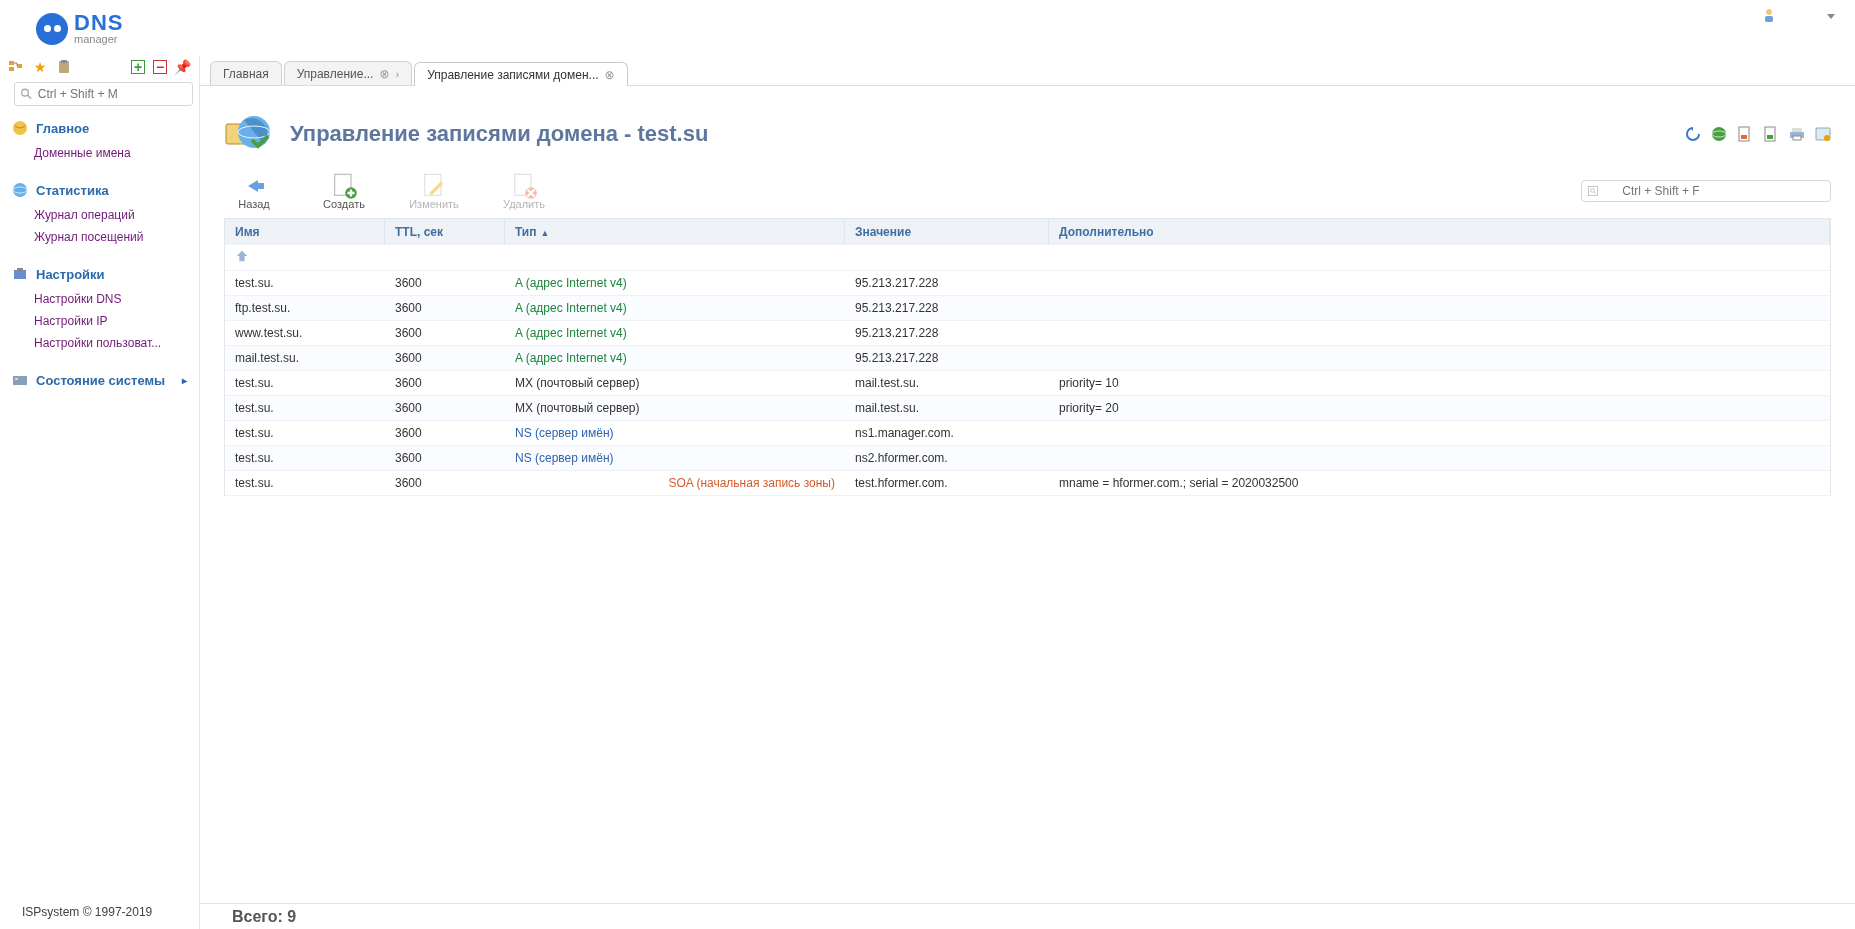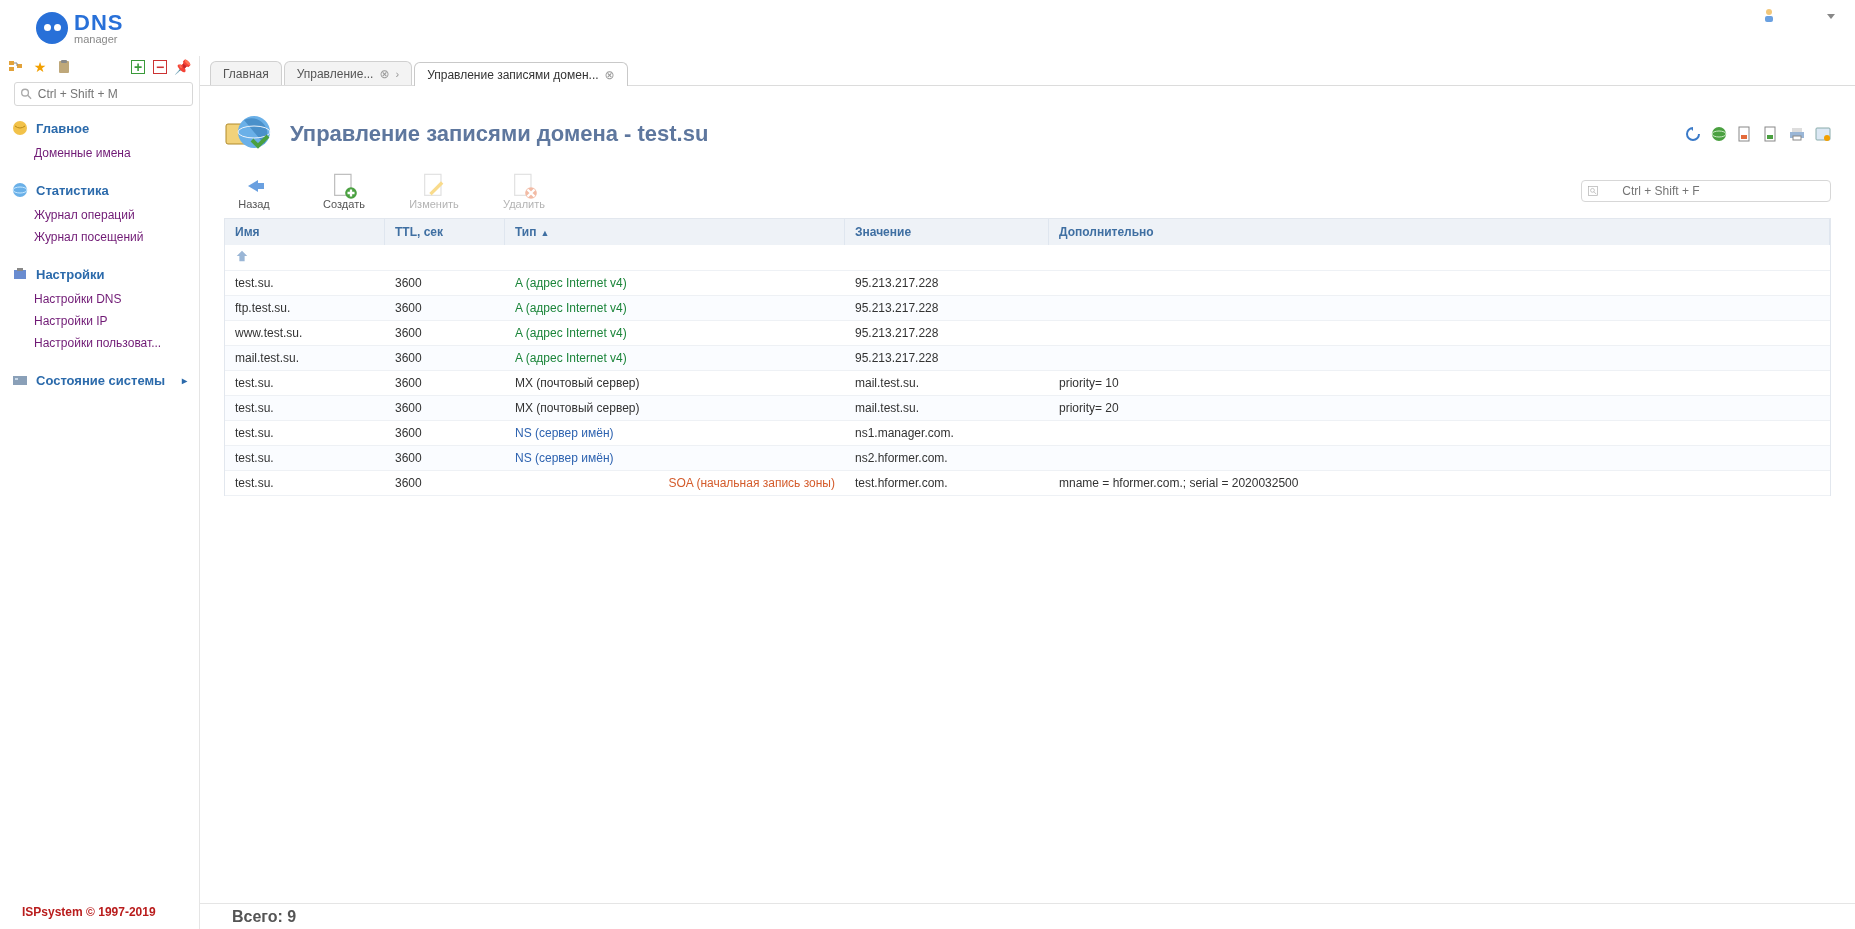--- a/index.html
+++ b/index.html
@@ -23,7 +23,7 @@
     padding-right: 20px;
     position: relative;
   }
-  .logo { display: flex; align-items: flex-start; gap: 6px; }
+  .logo { display: flex; align-items: flex-end; gap: 6px; }
   .logo-circle {
     width: 32px; height: 32px; border-radius: 50%; background: #2870d8;
     display: flex; align-items: center; justify-content: center;

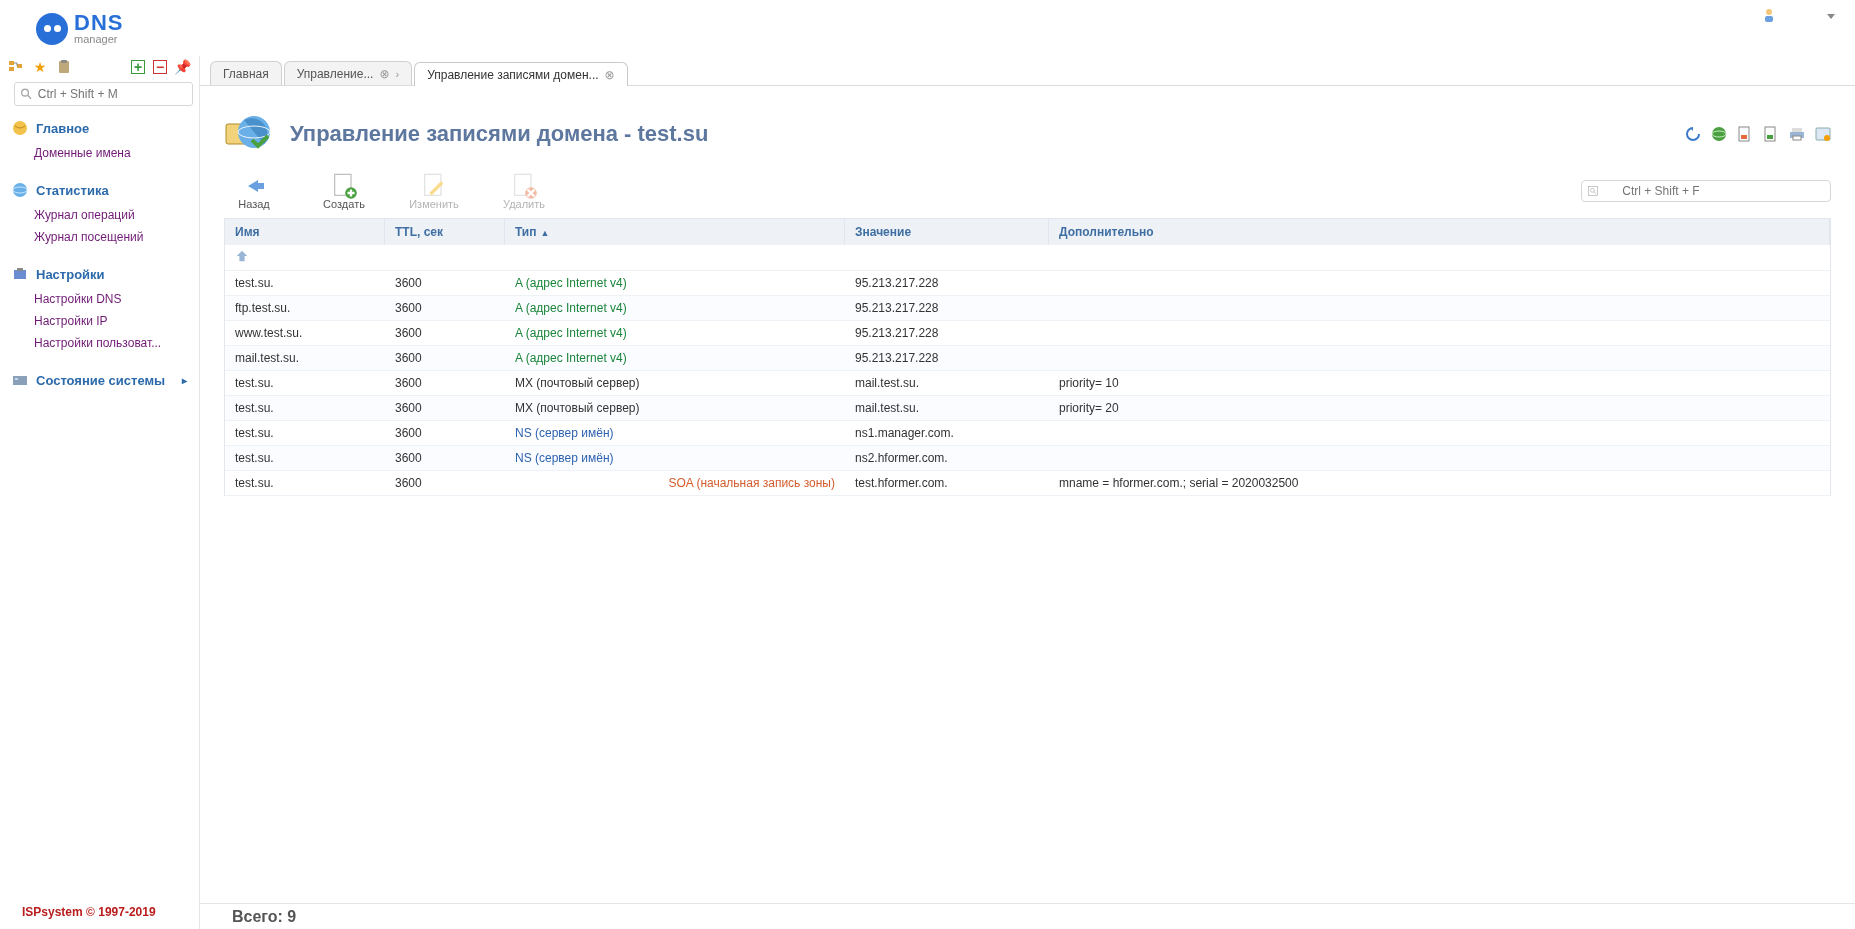--- a/index.html
+++ b/index.html
@@ -72,7 +72,7 @@
     white-space: nowrap; overflow: hidden; text-overflow: ellipsis;
   }
   .nav-group { margin-bottom: 12px; }
-  .footer-copy { margin-top: auto; padding: 10px 22px; color: #b91c1c; font-size: 12px; font-weight: bold; }
+  .footer-copy { margin-top: auto; padding: 10px 22px; color: #404040; font-size: 12px; }
   .nav-ic { width:16px; height:16px; display:inline-block; }
 
   

